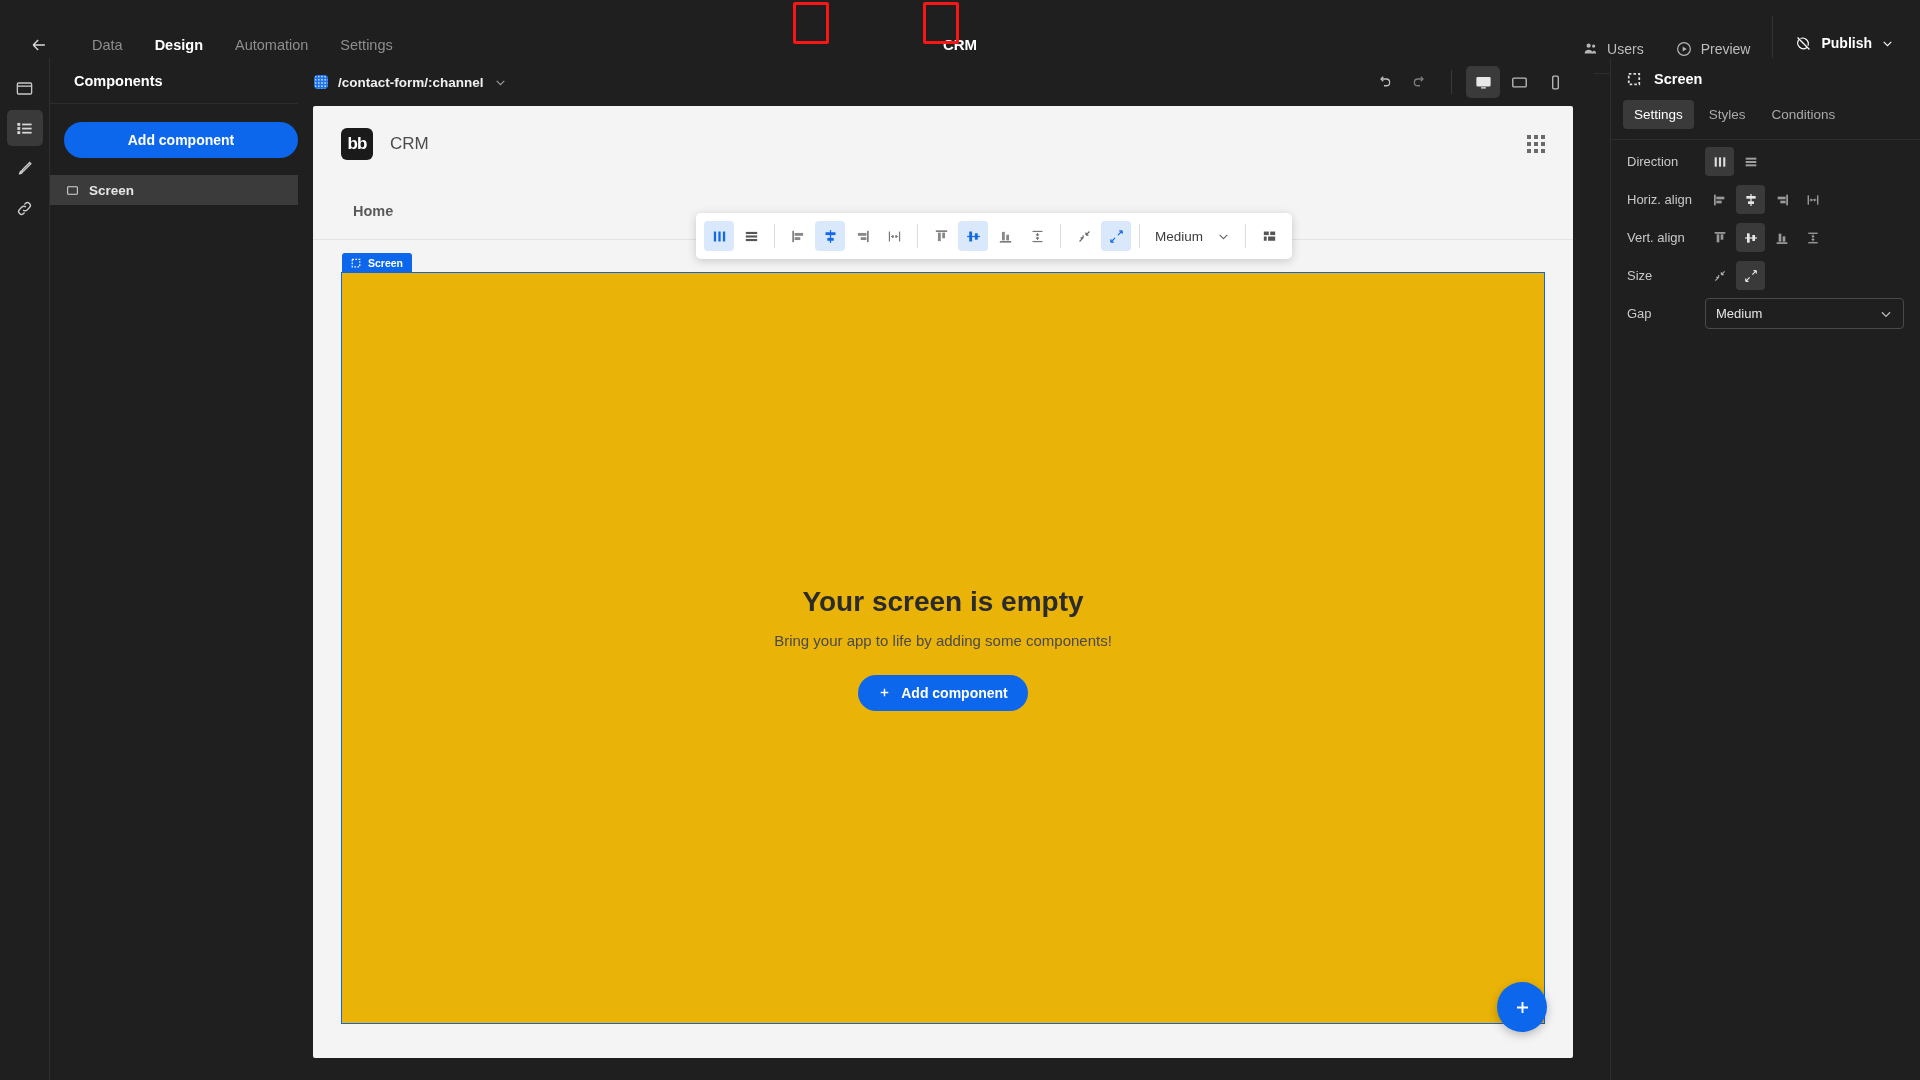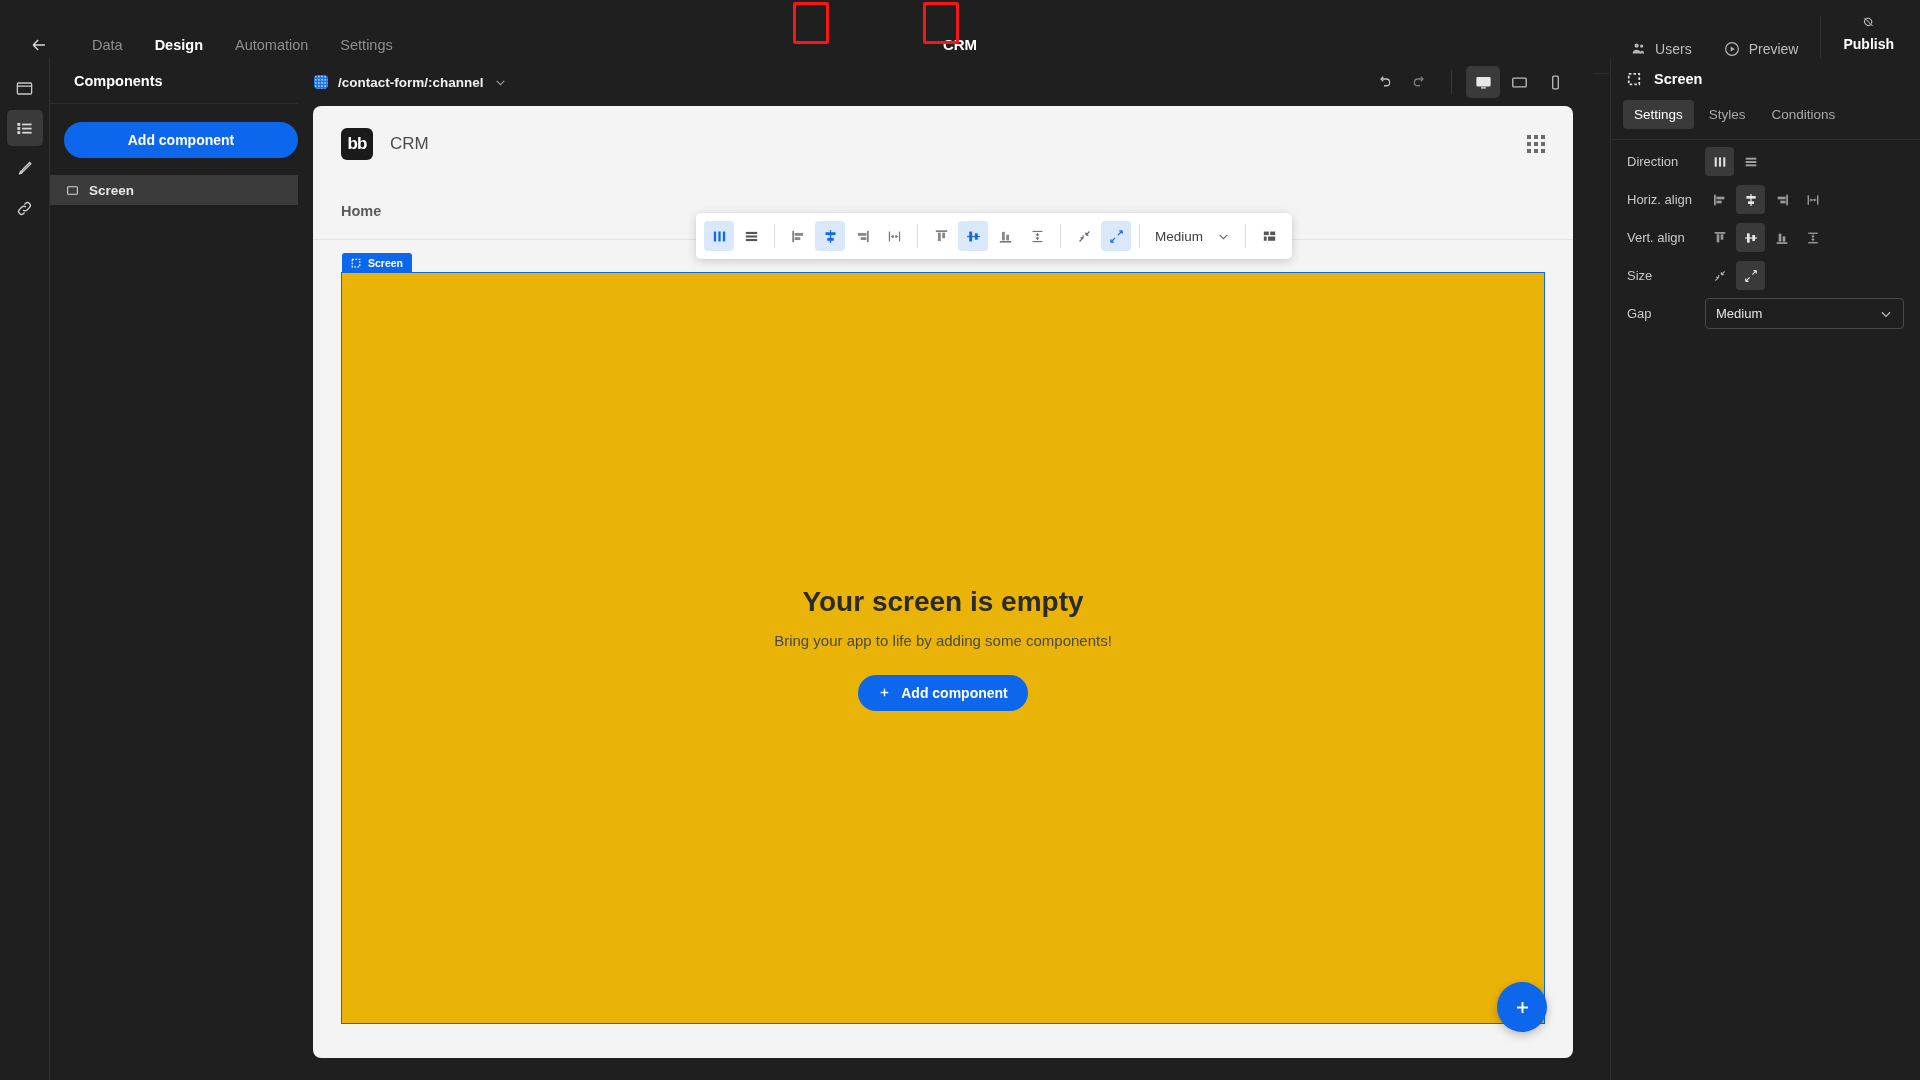--- a/index.html
+++ b/index.html
@@ -54,7 +54,7 @@
   .publish {
     display: flex; align-items: center; gap: 9px;
     padding: 0 26px 3px 16px; height: 58px;
-    font-size: 14px; color: #ffffff; font-weight: bold; cursor: pointer; flex-direction: column;
+    font-size: 14px; color: #ffffff; font-weight: bold; cursor: pointer;
   }
 
   

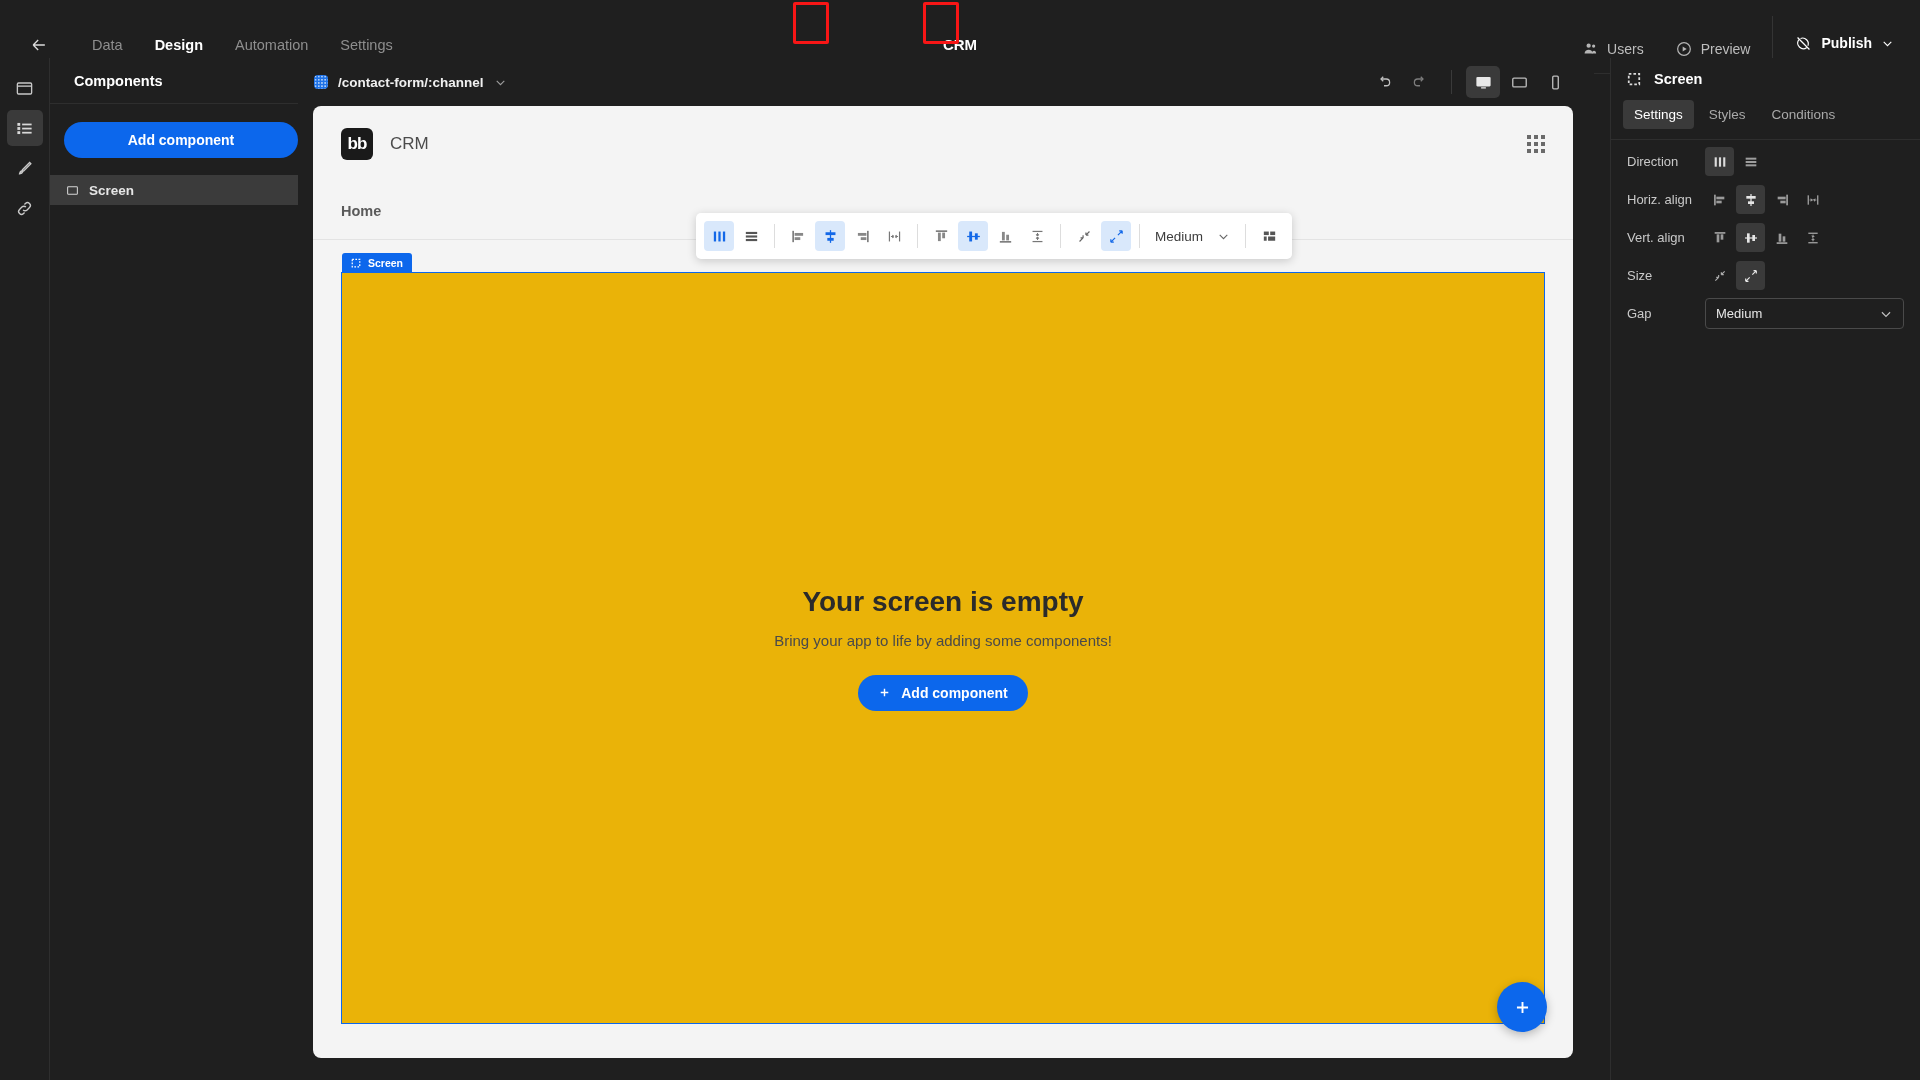--- a/index.html
+++ b/index.html
@@ -141,7 +141,7 @@
     position: absolute; top: 48px; left: 15px;
     width: 1260px; height: 952px;
     background: #f4f4f4;
-    border-radius: 8px;
+    border-radius: 2px;
     overflow: hidden;
   }
   .prev-header {

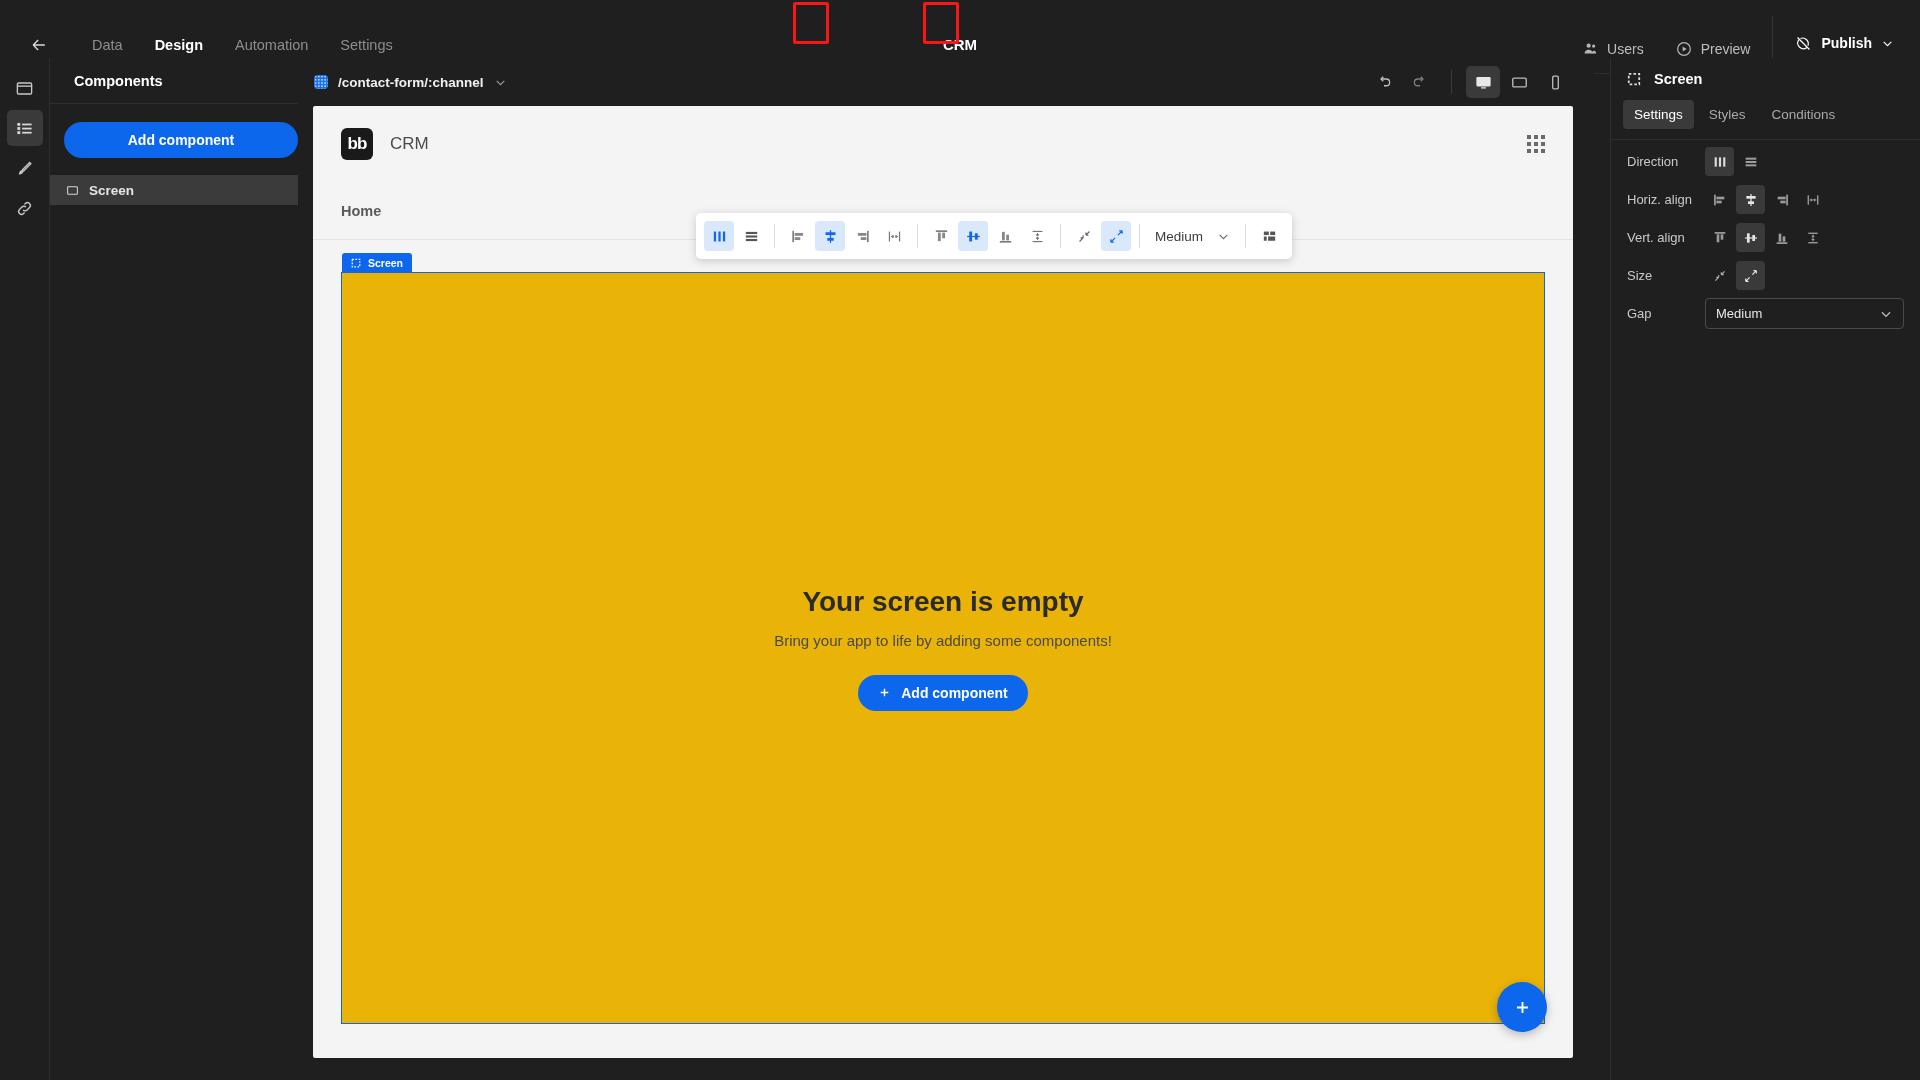--- a/index.html
+++ b/index.html
@@ -167,7 +167,7 @@
 
   .prev-nav {
     height: 58px; display: flex; align-items: center;
-    padding: 0 28px;
+    padding: 0 40px;
     border-bottom: 1px solid #e3e3e3;
     font-size: 14.5px; color: #5a5a5a; font-weight: bold;
   }

